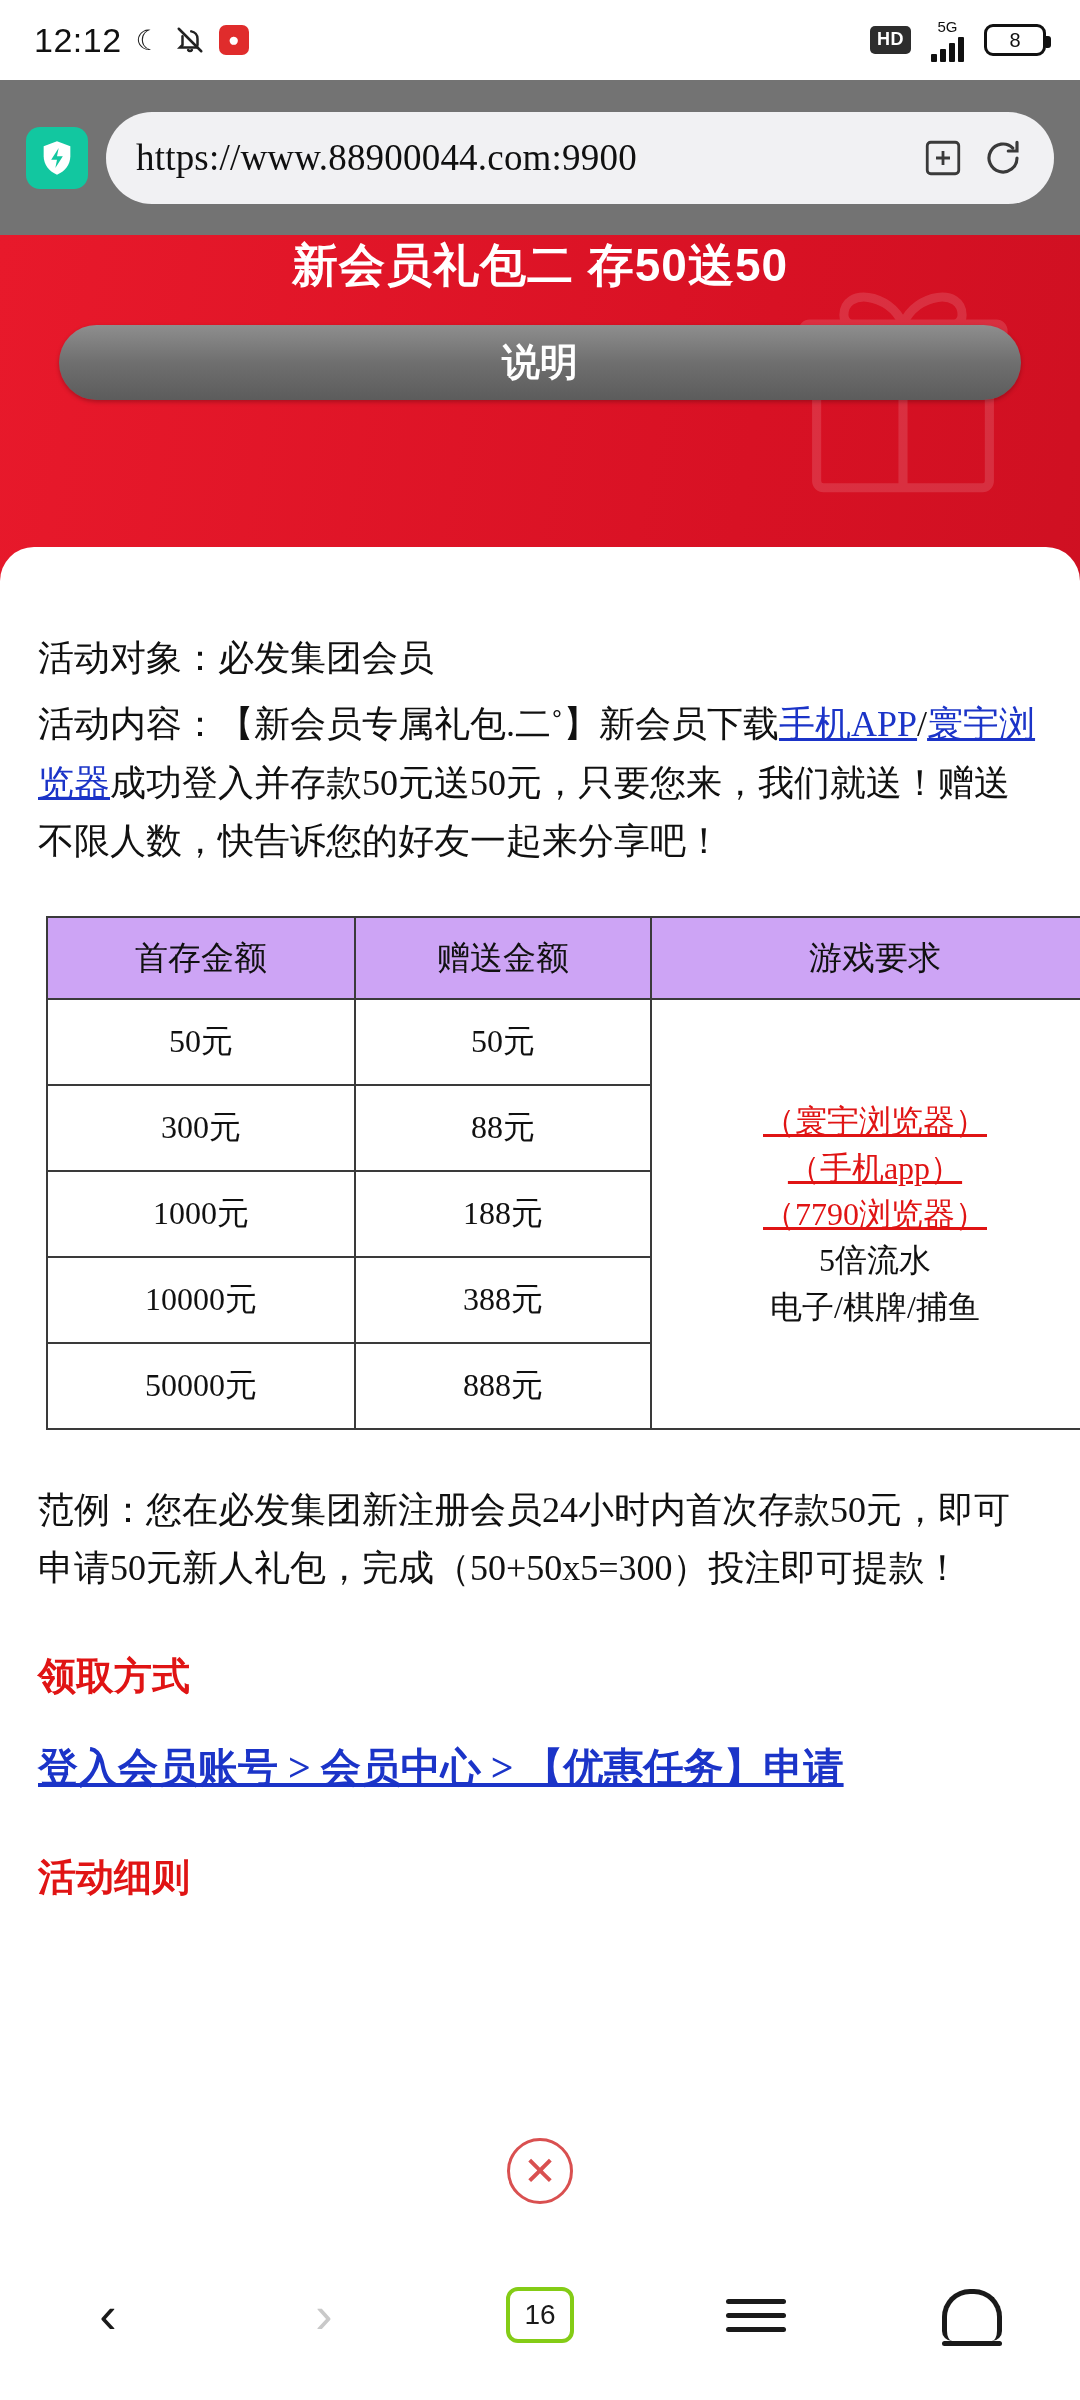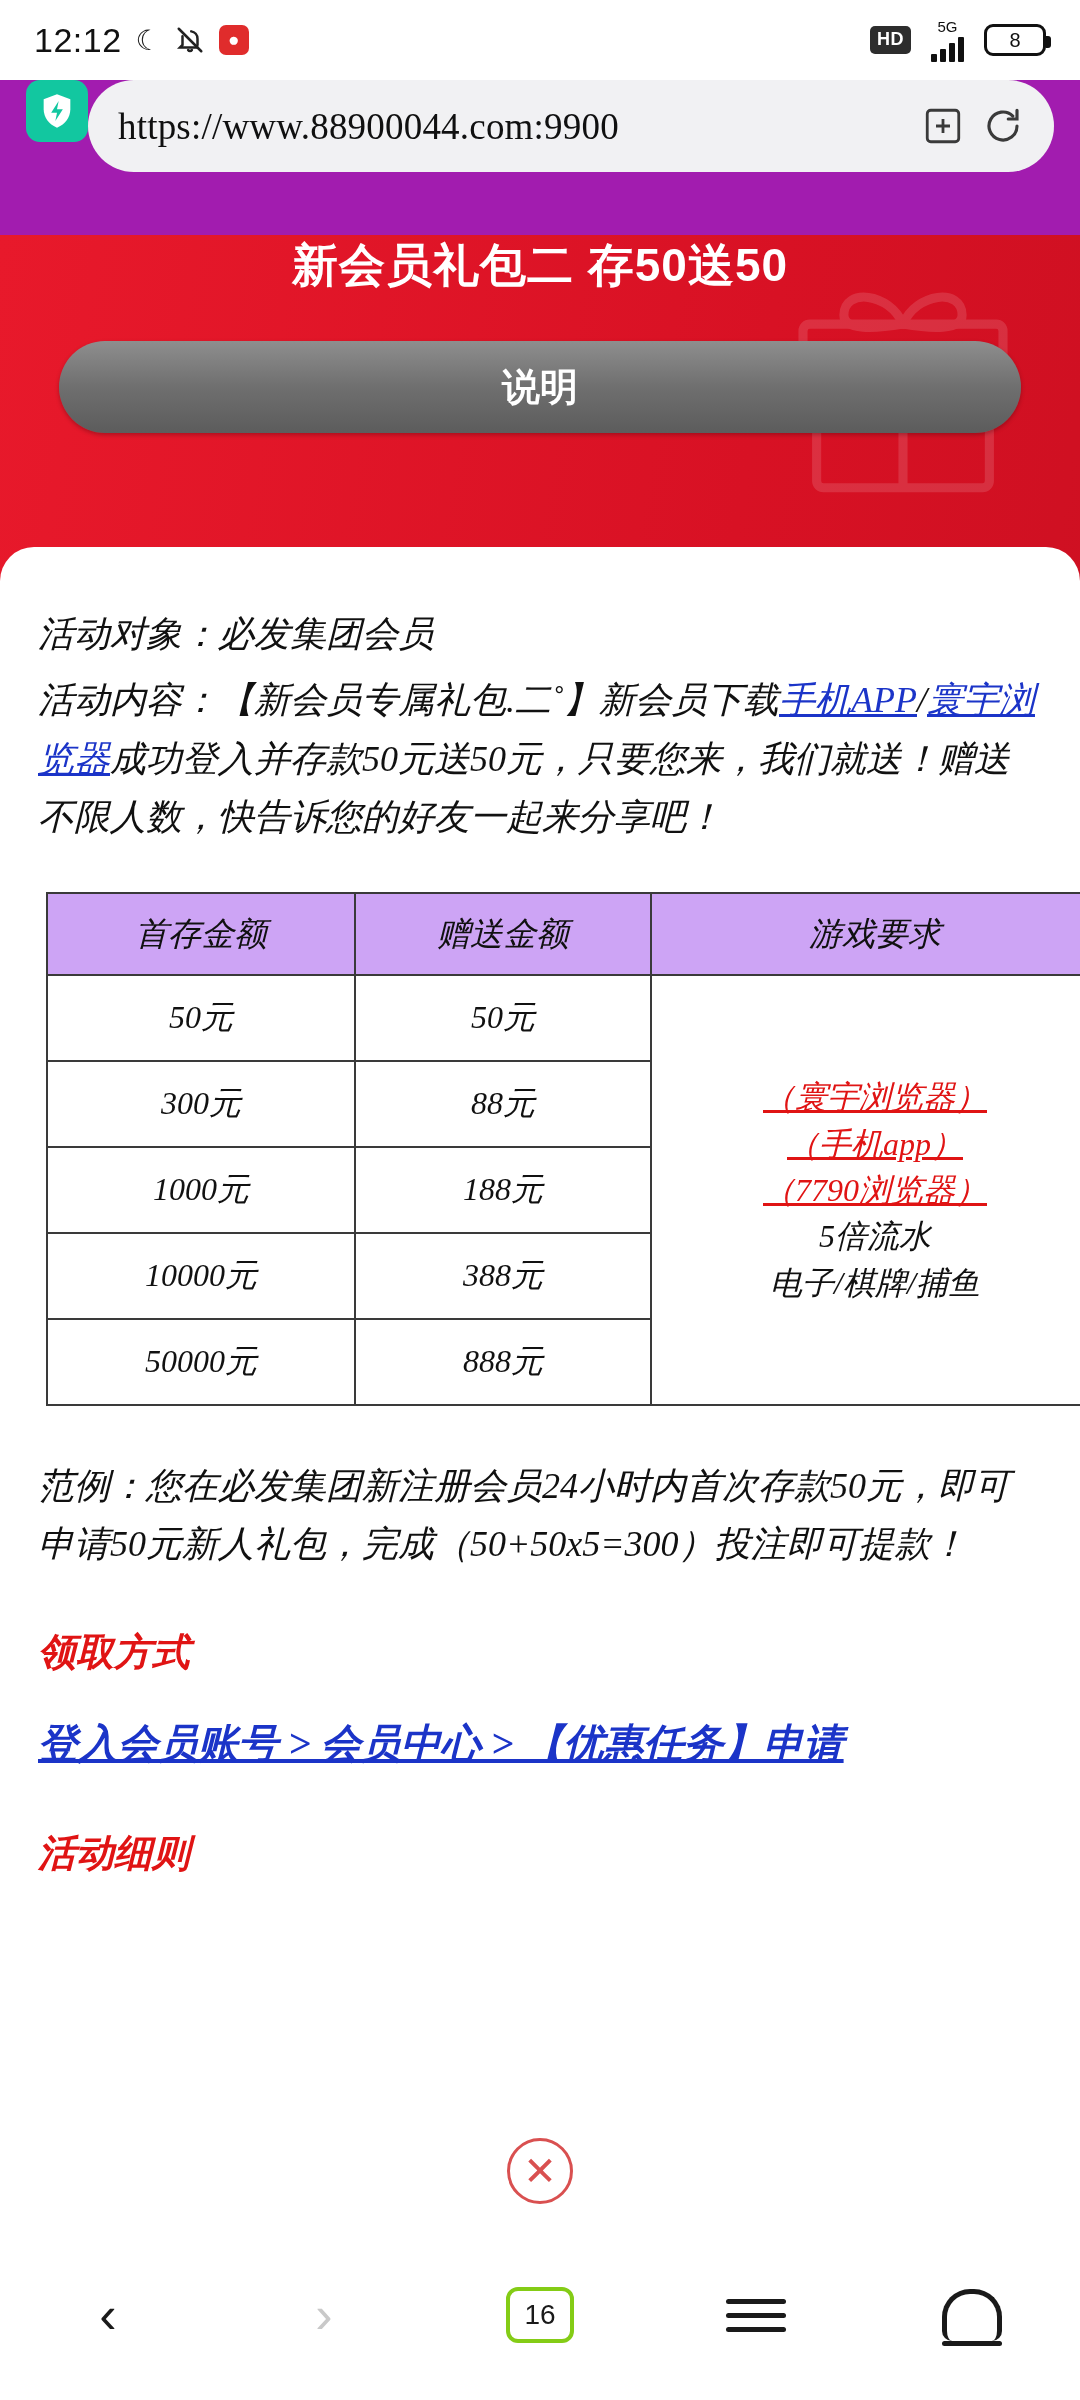--- a/index.html
+++ b/index.html
@@ -73,9 +73,10 @@
   .browser-bar {
     height: 155px;
     display: flex;
+    align-items: center;
     padding: 0 26px;
-    background: #a21caf;
-    gap: 0;
+    background: #737373;
+    gap: 18px;
   }
   .shield-icon {
     width: 62px; height: 62px; flex: 0 0 auto;

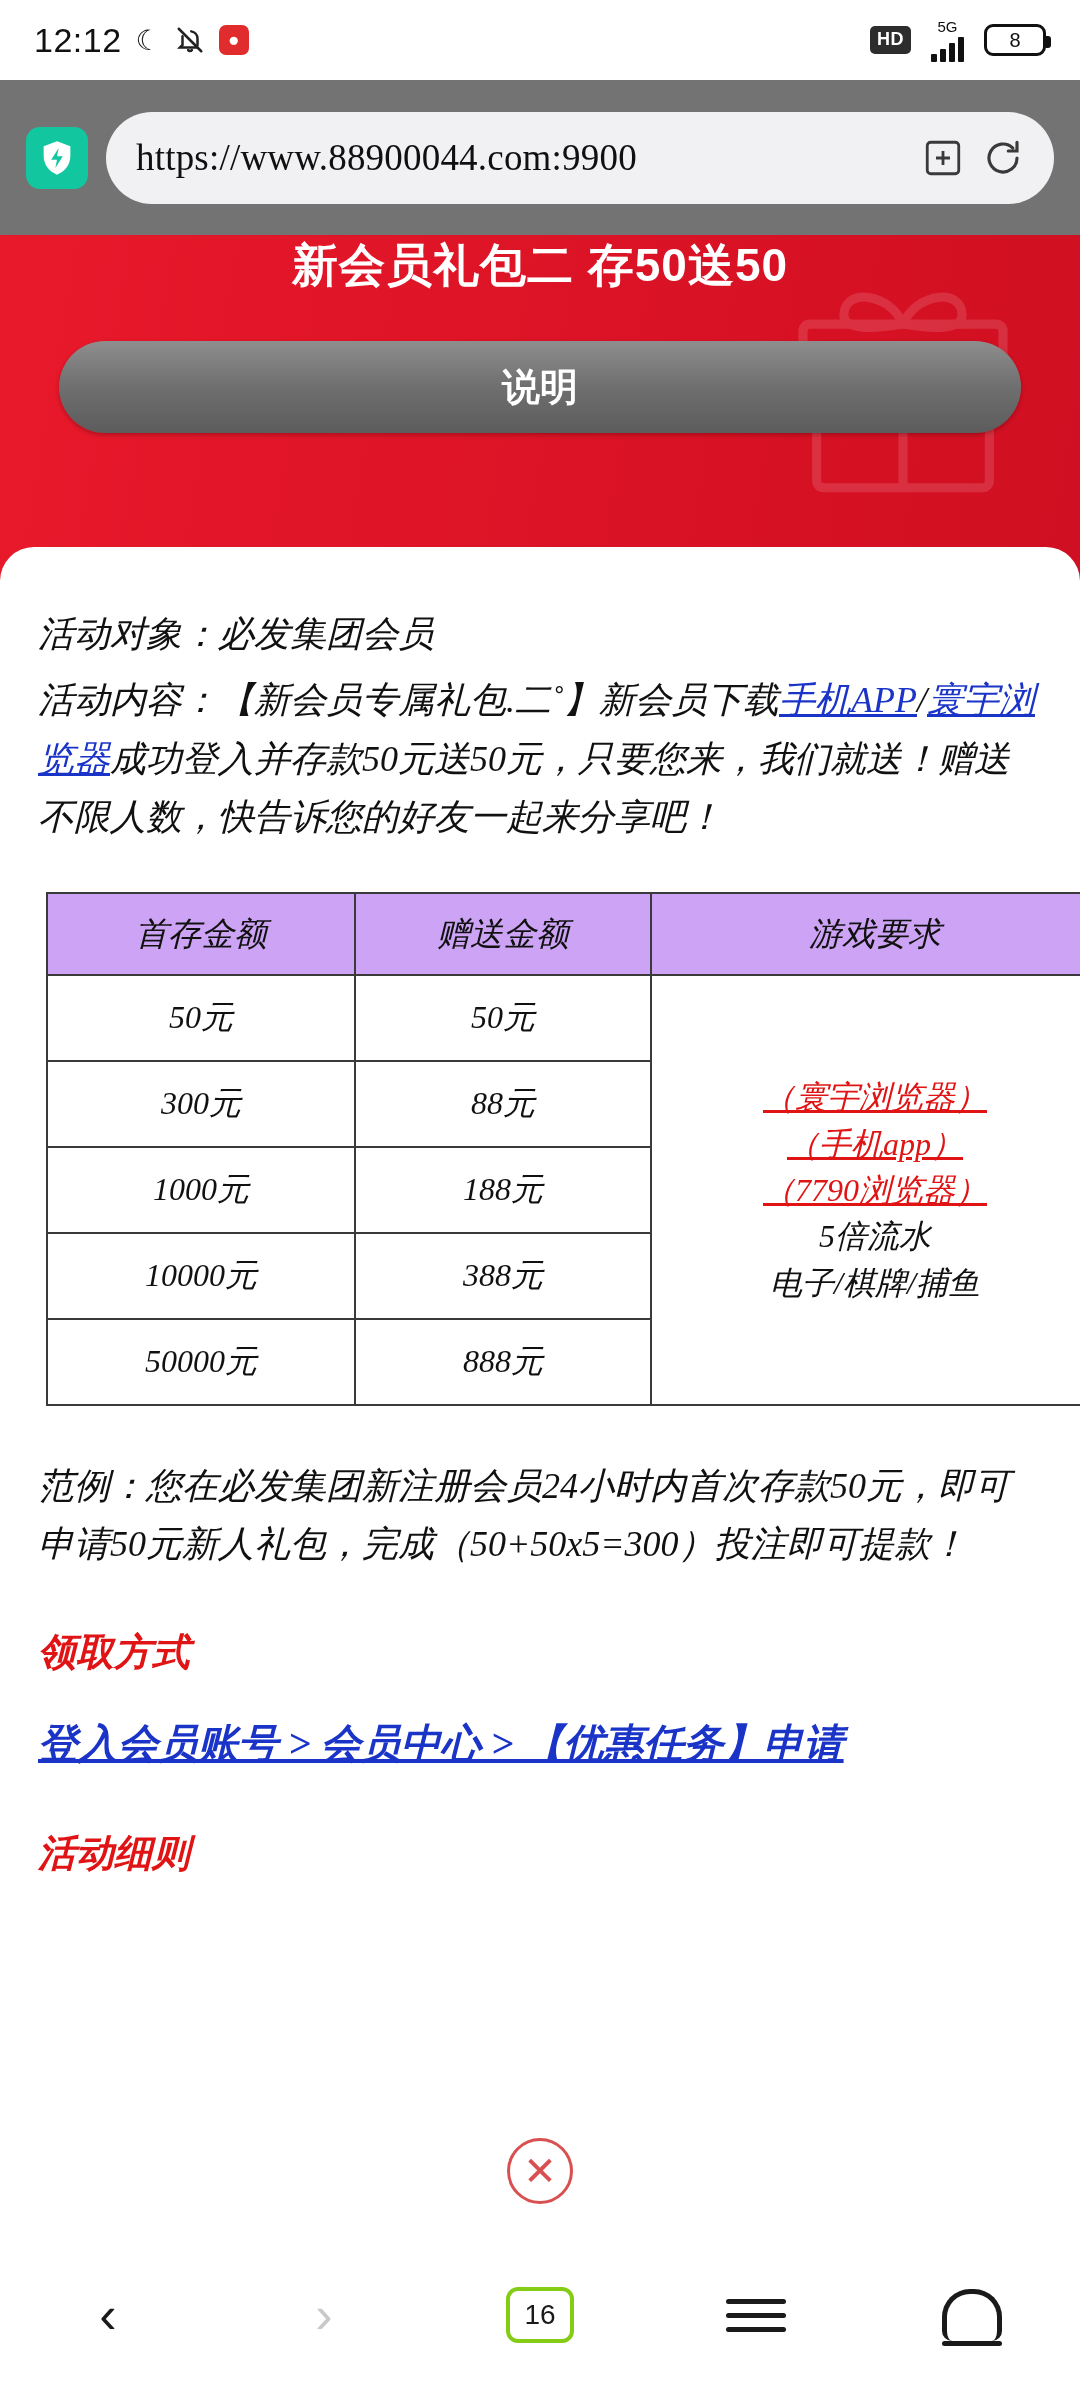--- a/index.html
+++ b/index.html
@@ -133,9 +133,9 @@
 
   .desc-btn {
     position: relative; z-index: 3;
-    margin: 44px auto 0 auto;
+    margin: 28px auto 0 auto;
     width: 962px;
-    height: 92px;
+    height: 75px;
     border-radius: 46px;
     background: linear-gradient(180deg, #8e8e8e 0%, #6f6f6f 50%, #5c5c5c 100%);
     color: #ffffff;

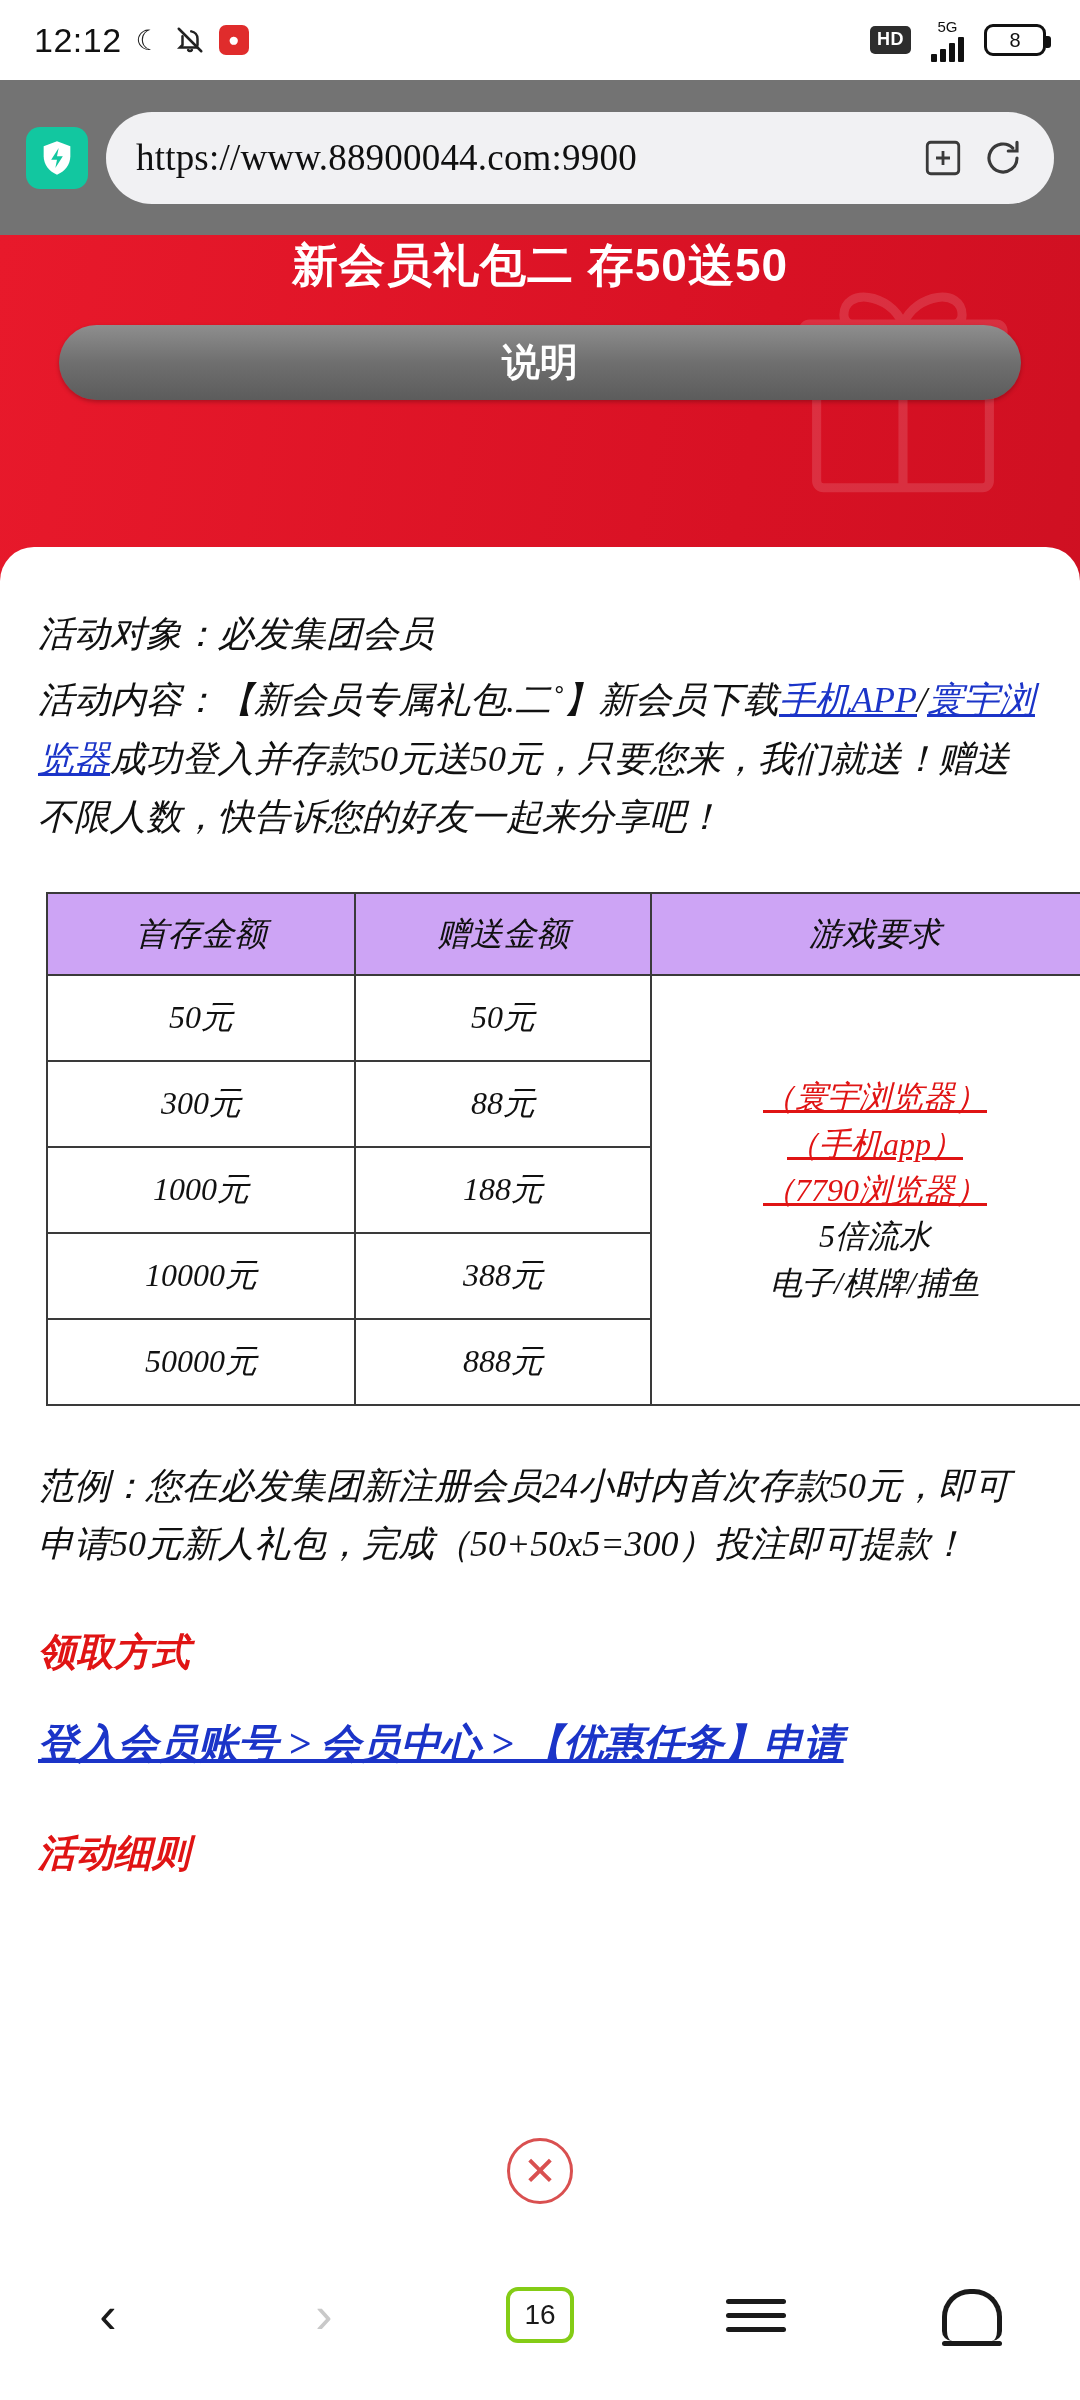--- a/index.html
+++ b/index.html
@@ -157,9 +157,8 @@
     border-top-left-radius: 34px;
     border-top-right-radius: 34px;
     z-index: 2;
-    padding: 58px 38px 0 38px;
+    padding: 82px 38px 0 38px;
     overflow: hidden;
-    font-style: italic;
   }
 
   .para {

